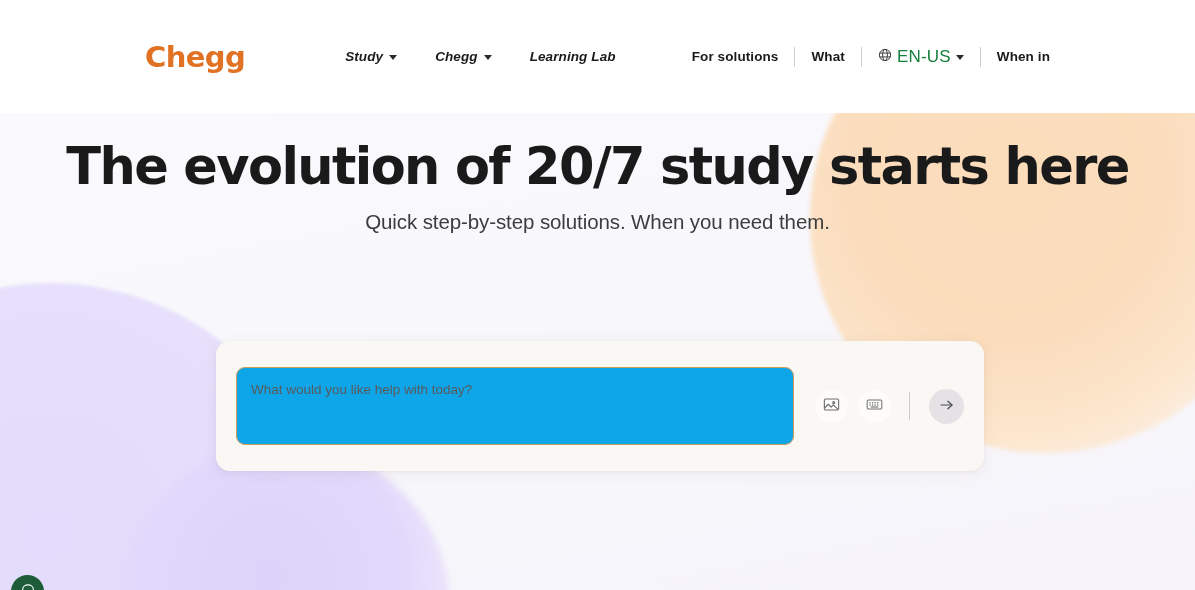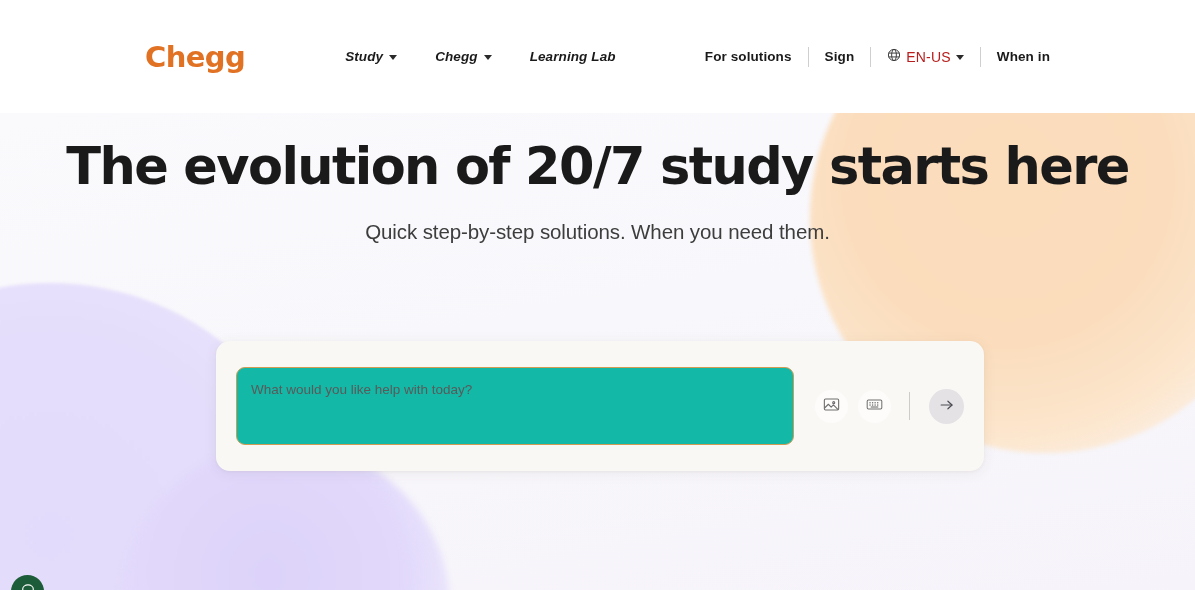--- a/index.html
+++ b/index.html
@@ -299,7 +299,7 @@
       <div class="divider-v"></div>
 
       <div class="nav-link">
-        <span>Sign</span>
+        <span>What</span>
       </div>
 
       <div class="divider-v"></div>

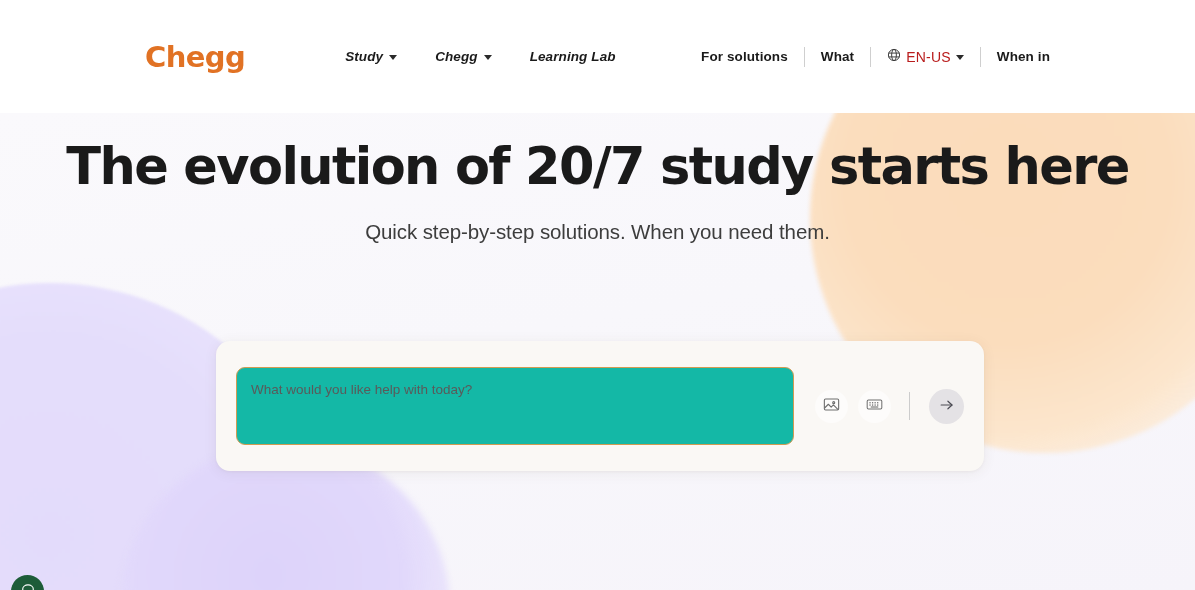--- a/index.html
+++ b/index.html
@@ -94,8 +94,8 @@
     align-items: center;
     gap: 5px;
     cursor: pointer;
-    font-size: 14px;
-    color: #b91c1c;
+    font-size: 17px;
+    color: #15803d;
     letter-spacing: 0.2px;
   }
 

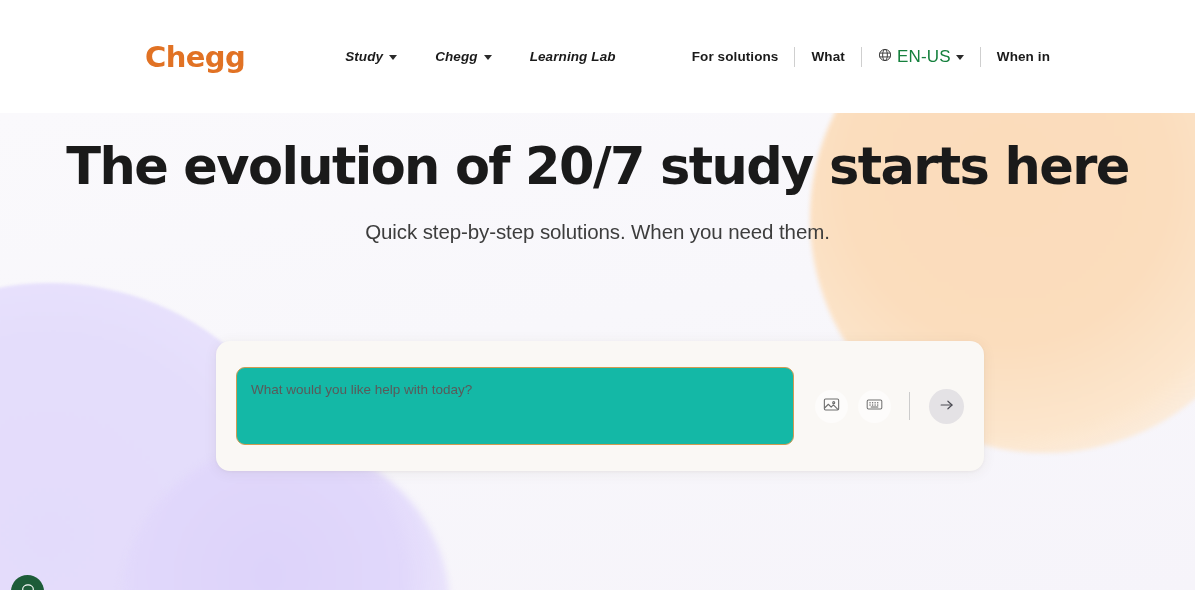--- a/index.html
+++ b/index.html
@@ -167,7 +167,7 @@
   }
 
   .subhead {
-    margin-top: 25px;
+    margin-top: 15px;
     font-size: 20.5px;
     color: #3d3d3d;
     font-weight: 400;

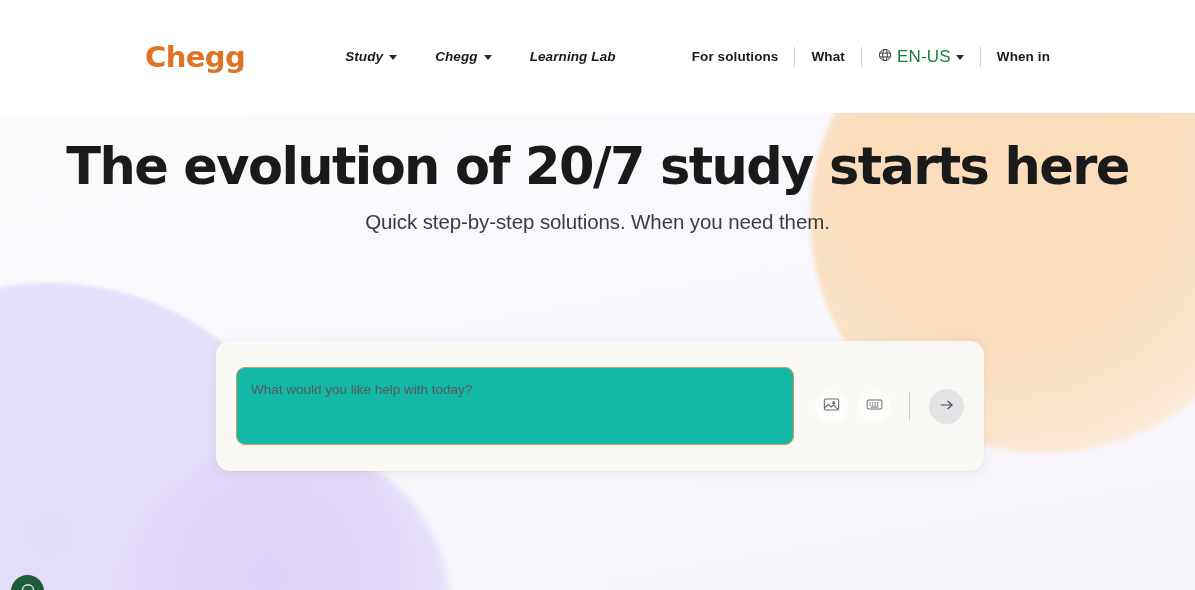--- a/index.html
+++ b/index.html
@@ -193,7 +193,7 @@
   .search-input {
     width: 576px;
     height: 78px;
-    background: #14b8a6;
+    background: #0ea5e9;
     border: 1.5px solid #d09b52;
     border-radius: 9px;
     padding: 13px 14px;

